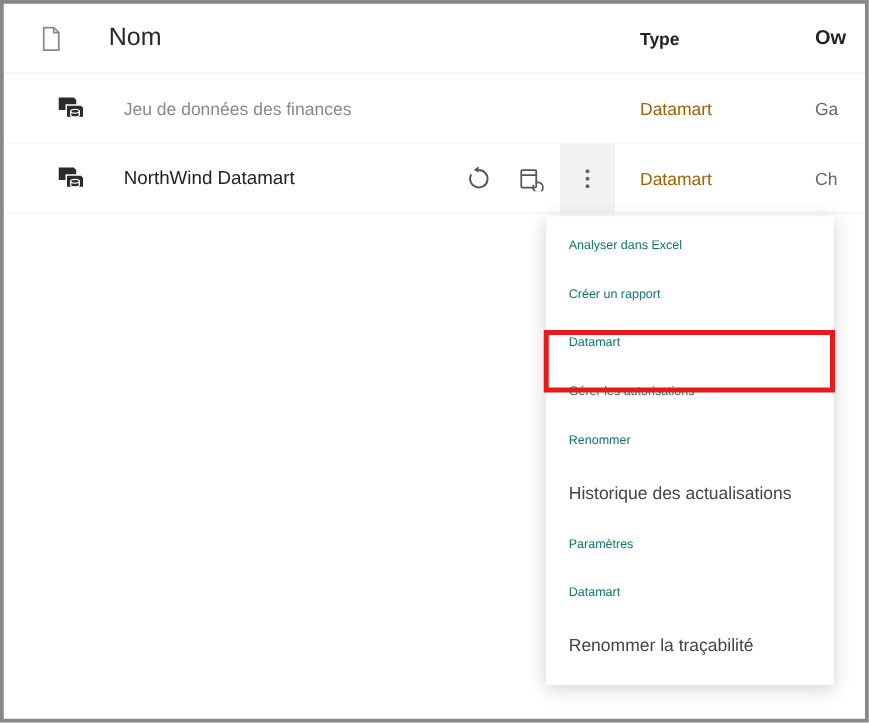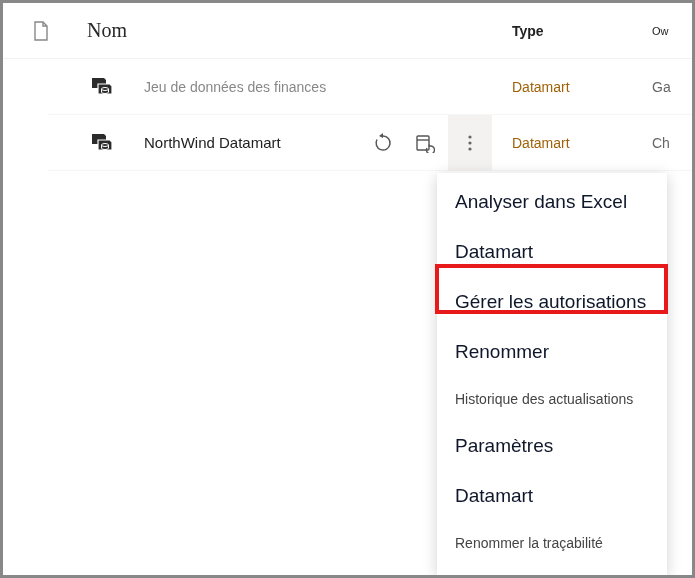--- a/index.html
+++ b/index.html
@@ -28,7 +28,6 @@
       font-size: 20px;
       font-weight: 400;
       color: #282828;
-      font-family: Liberation Serif, serif;
     }
     .header-row .col-type {
       font-size: 14px;

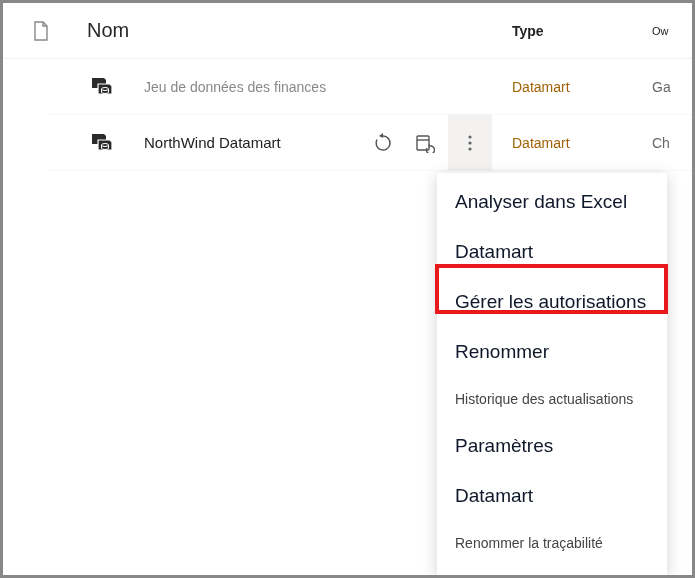--- a/index.html
+++ b/index.html
@@ -35,8 +35,8 @@
       color: #222;
     }
     .header-row .col-owner {
-      font-size: 11px;
-      font-weight: 400;
+      font-size: 16px;
+      font-weight: 700;
       color: #222;
     }
     .data-row {

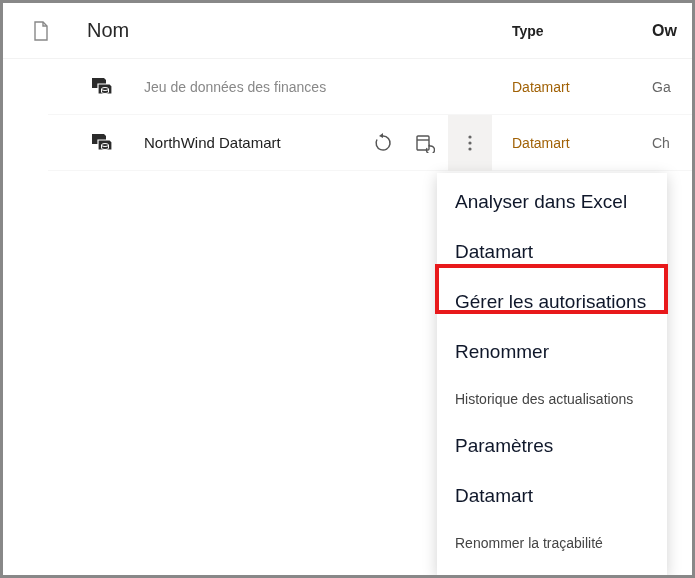--- a/index.html
+++ b/index.html
@@ -45,7 +45,6 @@
       height: 56px;
       padding-left: 40px;
       border-bottom: 1px solid #f6f6f6;
-      margin-left: 45px;
     }
     .data-row .col-name { font-size: 14px; color: #888; }
     .data-row.active .col-name { font-size: 15px; color: #222; }

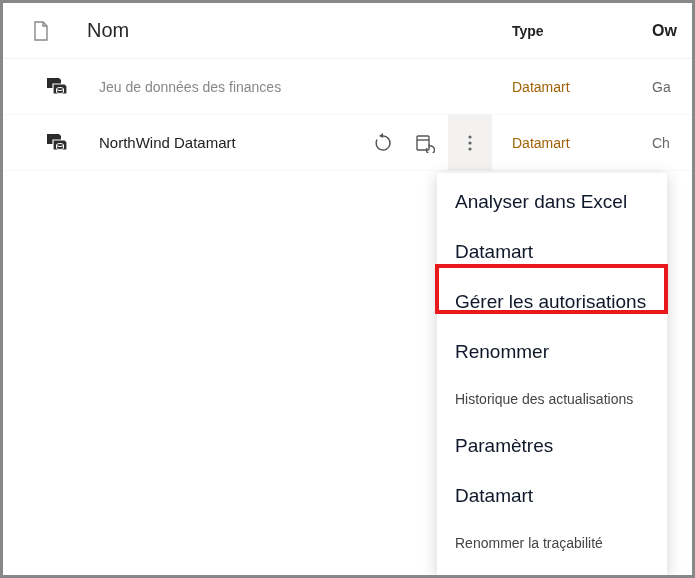--- a/index.html
+++ b/index.html
@@ -84,8 +84,8 @@
     }
     .menu-item {
       padding: 14px 18px;
-      font-size: 19px;
-      color: #0f172a;
+      font-size: 10px;
+      color: #0f766e;
       cursor: pointer;
     }
     .menu-item.wide { font-size: 14px; color:#444; }

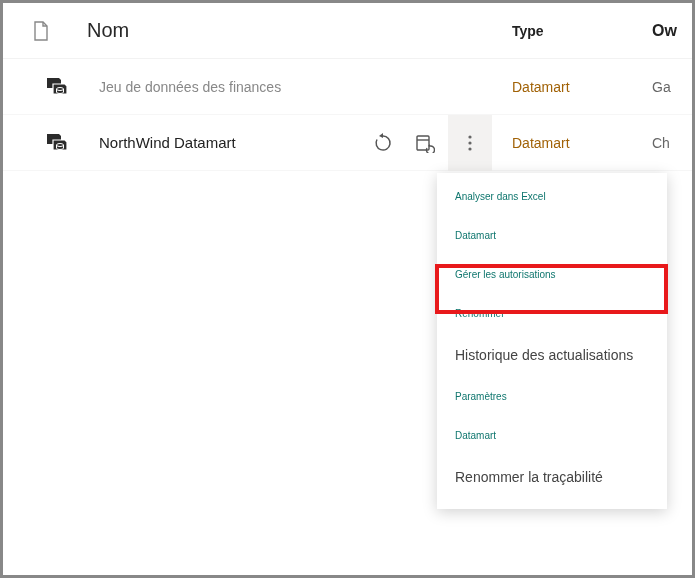--- a/index.html
+++ b/index.html
@@ -176,6 +176,7 @@
 
 <div class="context-menu">
   <div class="menu-item">Analyser dans Excel</div>
+  <div class="menu-item">Créer un rapport</div>
   <div class="menu-item">Datamart</div>
   <div class="menu-item">Gérer les autorisations</div>
   <div class="menu-item">Renommer</div>

